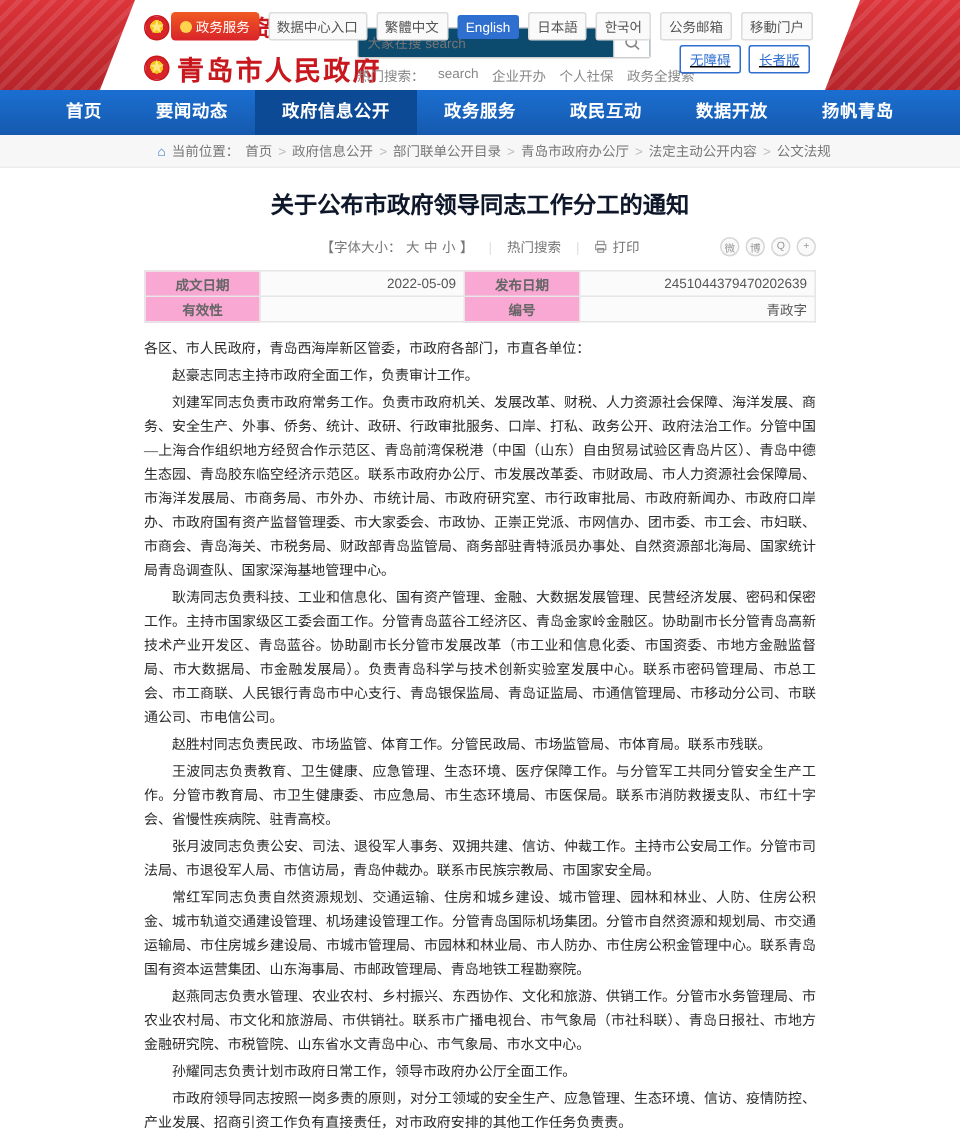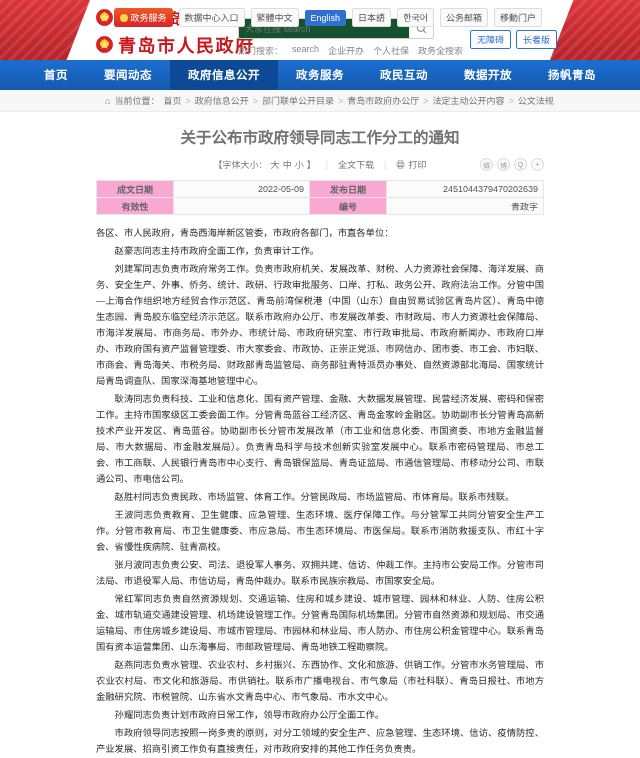--- a/index.html
+++ b/index.html
@@ -76,7 +76,7 @@
   }
   .search-box {
     height: 21px; border: 1px solid #cfcfcf; border-radius: 2px;
-    display: flex; align-items: flex-end; background: #14532d;
+    display: flex; align-items: flex-end; background: #0c4a6e;
   }
   .search-input {
     flex: 1; border: 0; outline: none; height: 19px; padding: 0 6px;

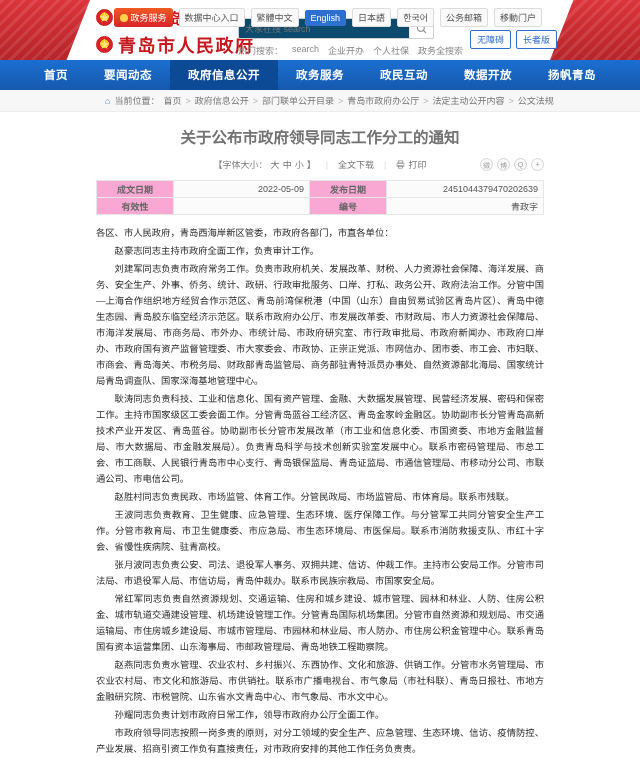--- a/index.html
+++ b/index.html
@@ -94,7 +94,7 @@
   .search-tags span { white-space: nowrap; }
 
   .top-right-btns {
-    position: absolute; right: 83px; top: 30px; display: flex; gap: 5px;
+    position: absolute; right: 100px; top: 30px; display: flex; gap: 5px; text-decoration: underline;
   }
   .rbtn {
     border: 1px solid #2f6fd0; color: #2f6fd0; border-radius: 2px;

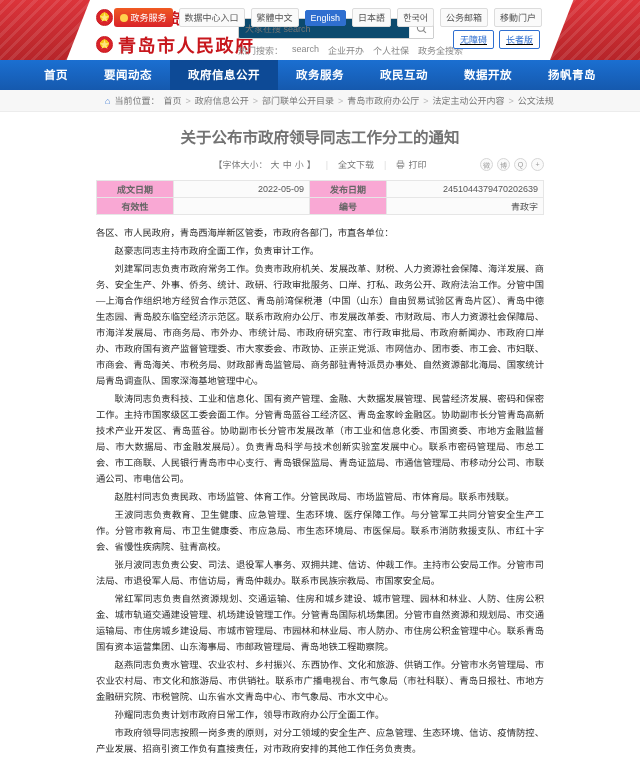--- a/index.html
+++ b/index.html
@@ -127,7 +127,7 @@
     margin: 0 auto; width: 448px; padding-top: 14px;
   }
   .art-title {
-    text-align: center; font-size: 15.5px; font-weight: bold; color: #737373;
+    text-align: center; font-size: 15.5px; font-weight: bold; color: #0f172a;
     font-family: "Liberation Serif", serif; line-height: 1.5;
   }
   .art-tools {

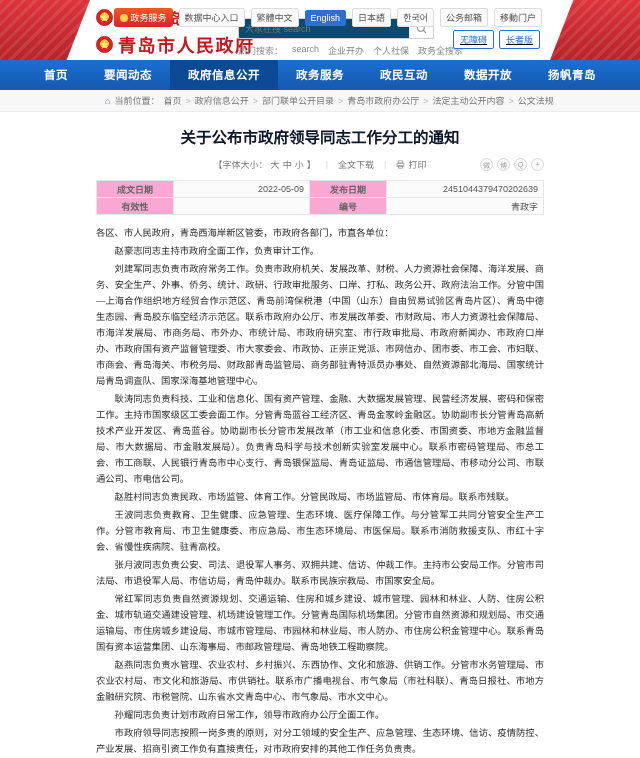--- a/index.html
+++ b/index.html
@@ -264,7 +264,7 @@
         <span>】</span>
       </span>
       <span class="divider">|</span>
-      <span>全文下载</span>
+      <span>热门搜索</span>
       <span class="divider">|</span>
       <span class="print">
         <svg width="9" height="9" viewBox="0 0 16 16">

